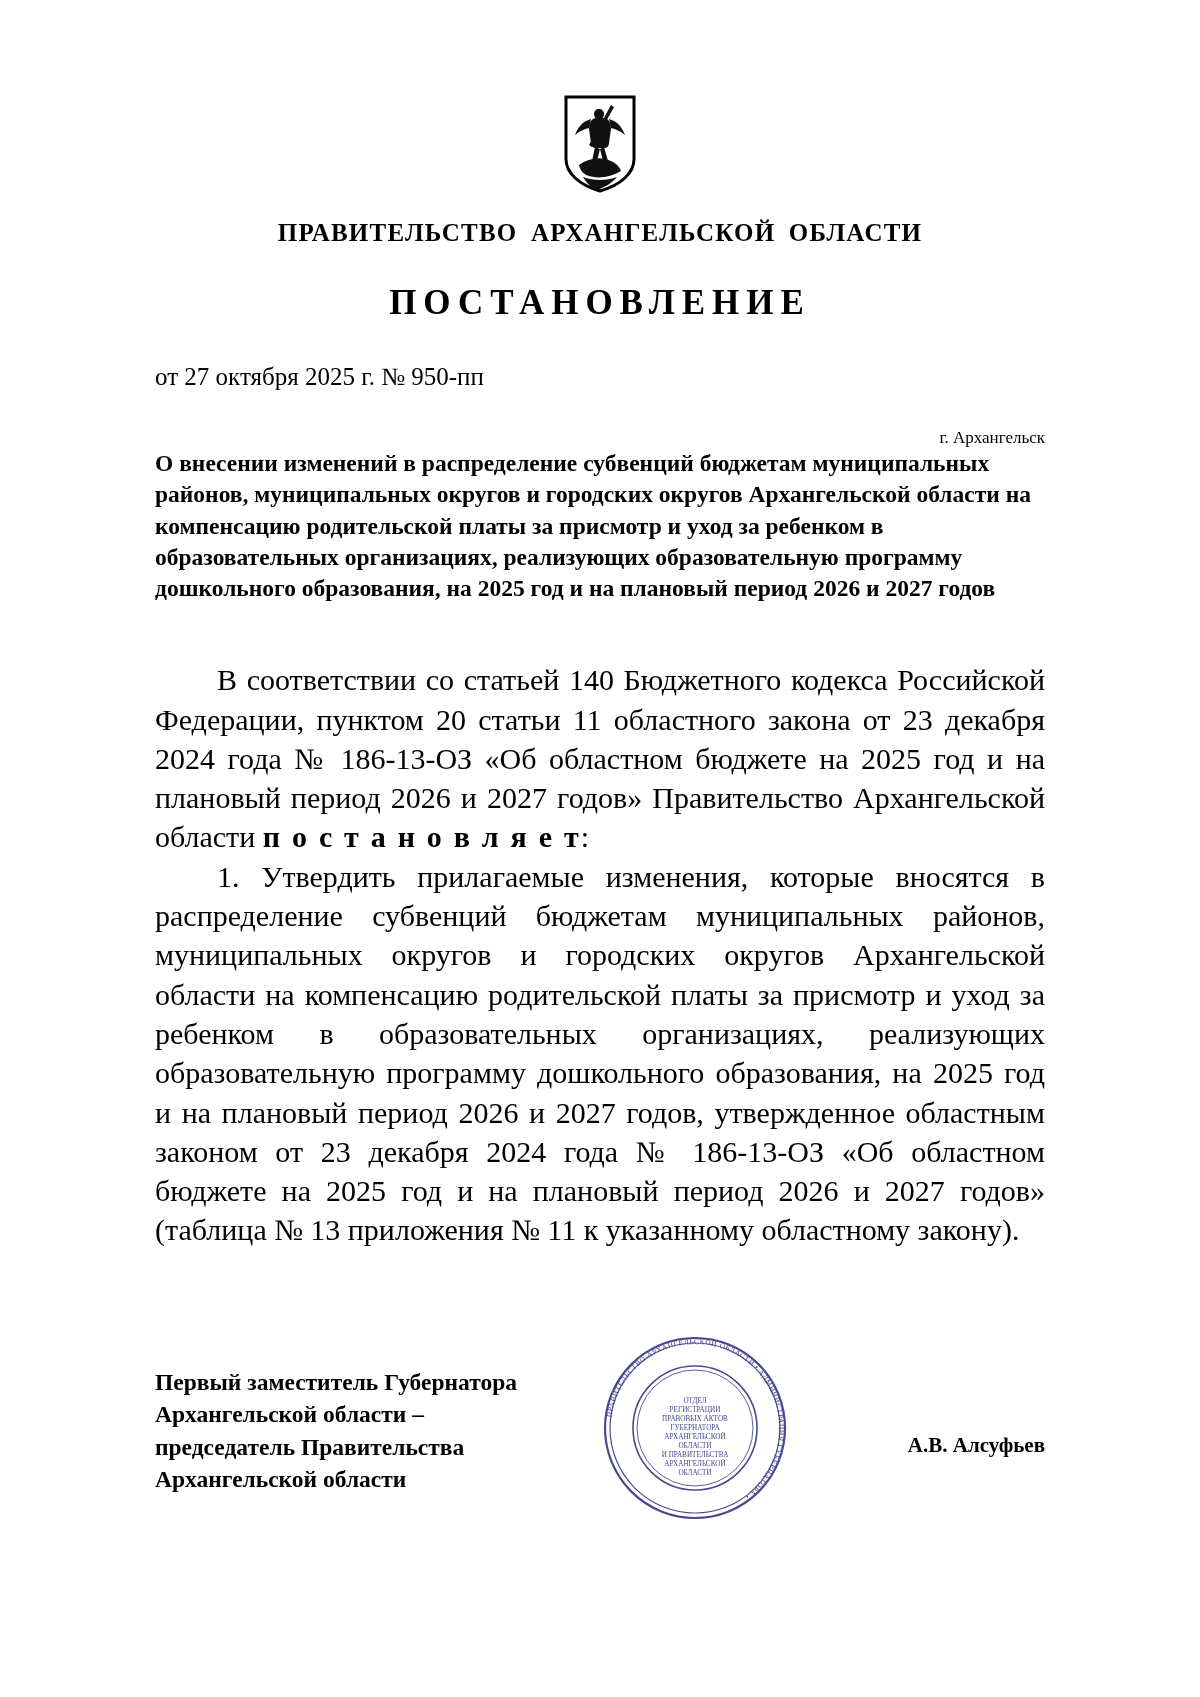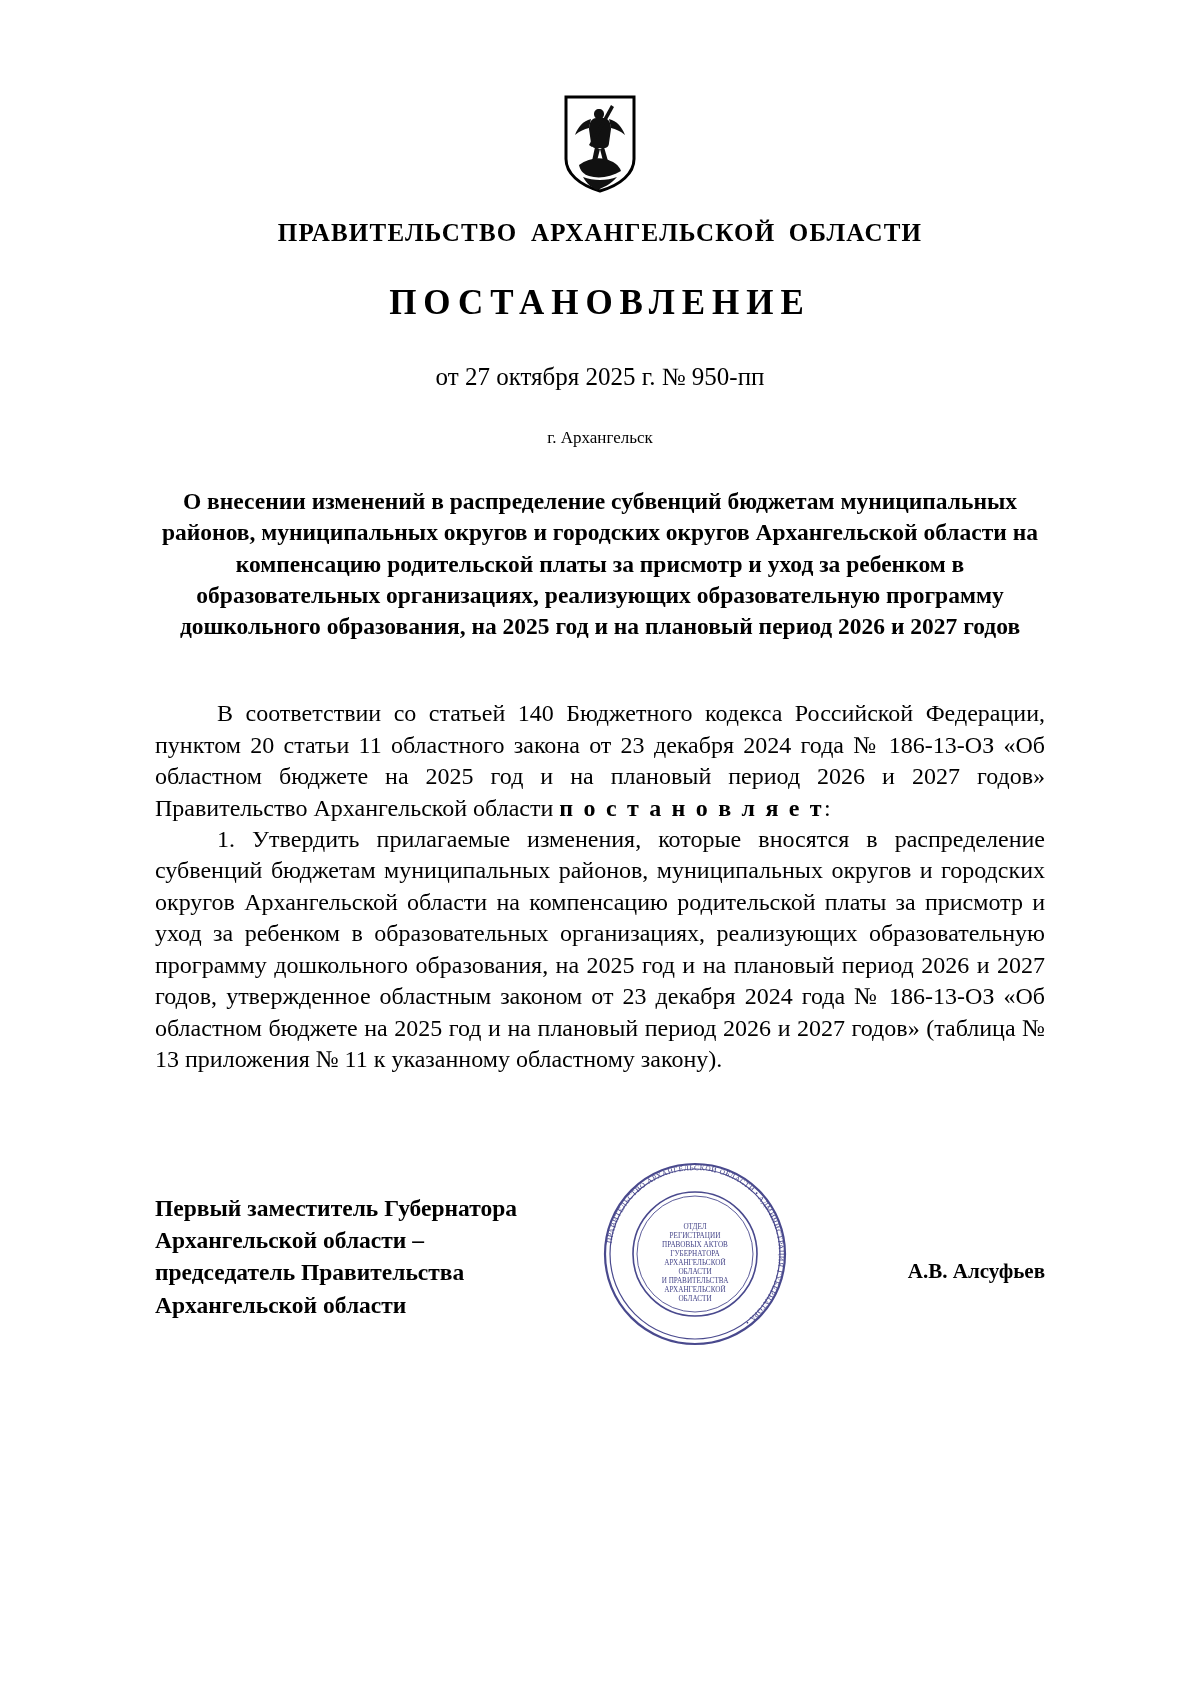--- a/index.html
+++ b/index.html
@@ -59,7 +59,6 @@
   }
   .doc-date {
     margin-top: 40px;
-    text-align: center;
     font-size: 25px;
   }
   .doc-city {

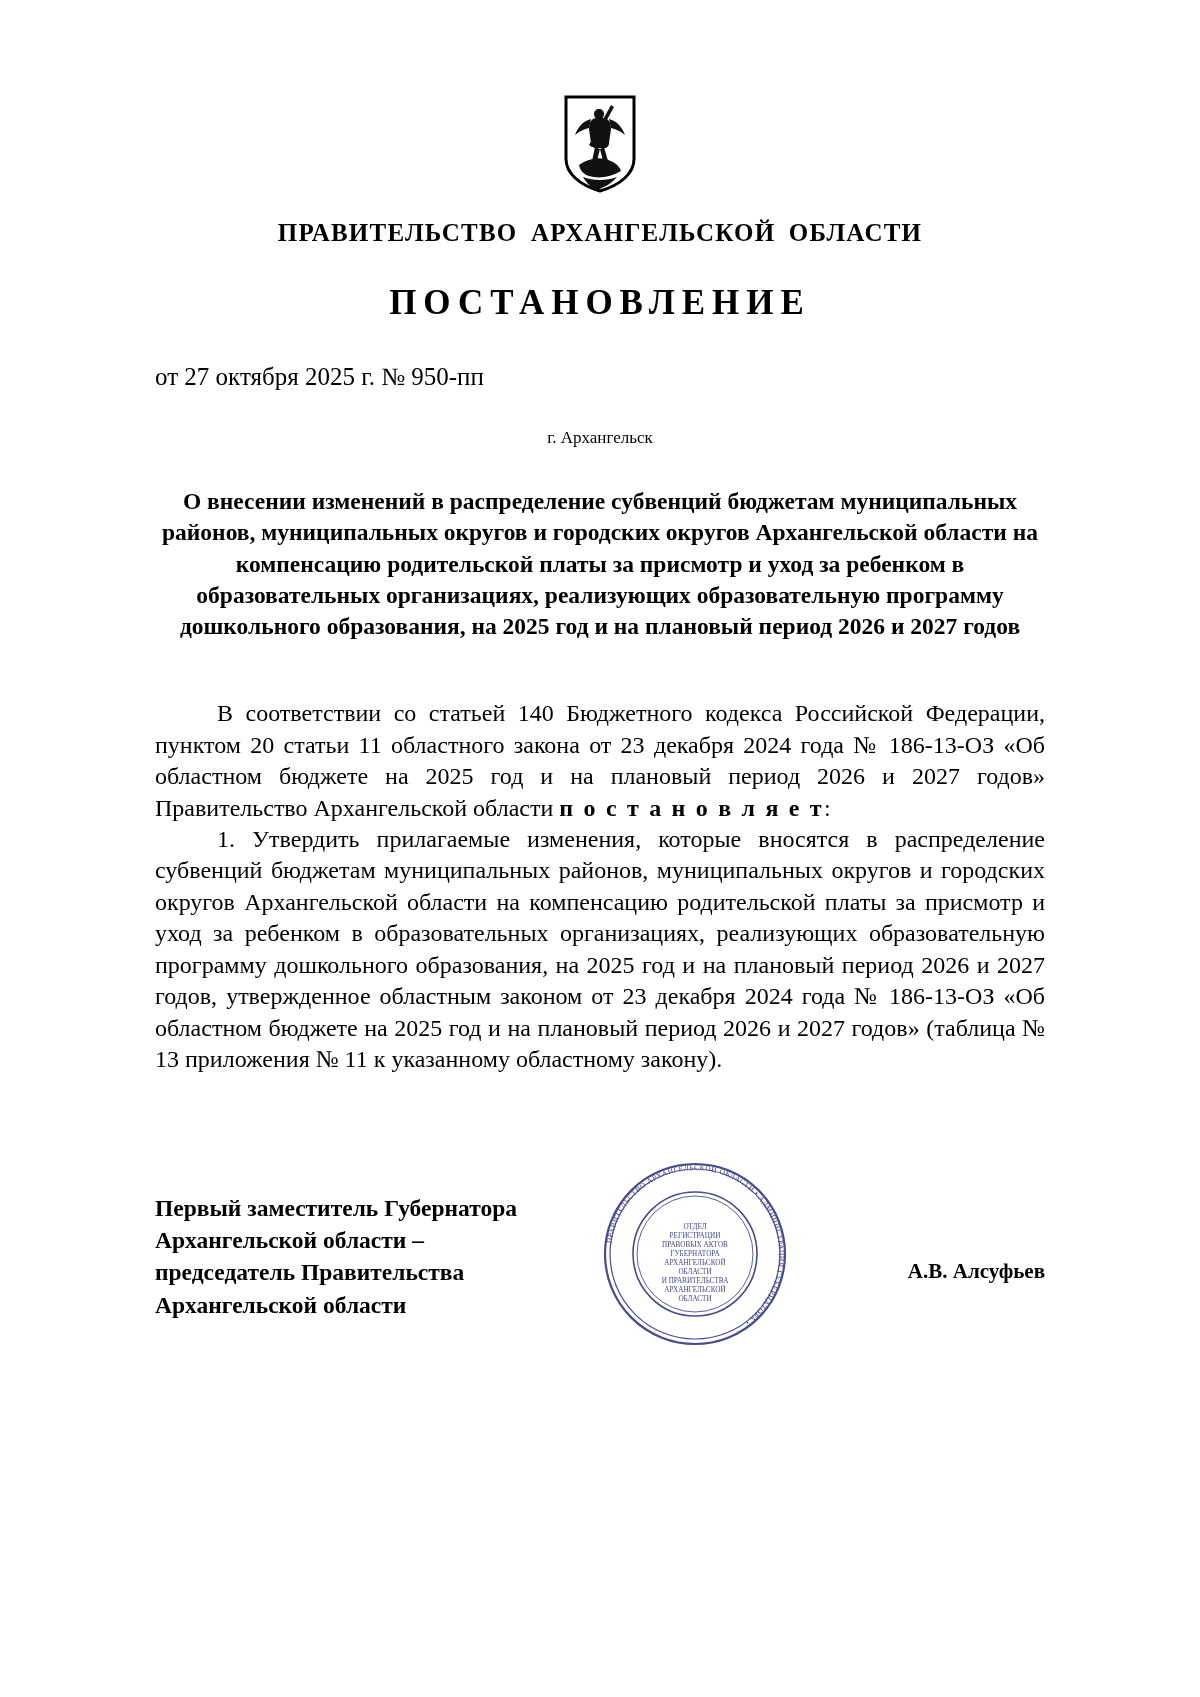--- a/index.html
+++ b/index.html
@@ -63,7 +63,7 @@
   }
   .doc-city {
     margin-top: 37px;
-    text-align: center;
+    text-align: right;
     font-size: 17px;
   }
   .doc-subject {

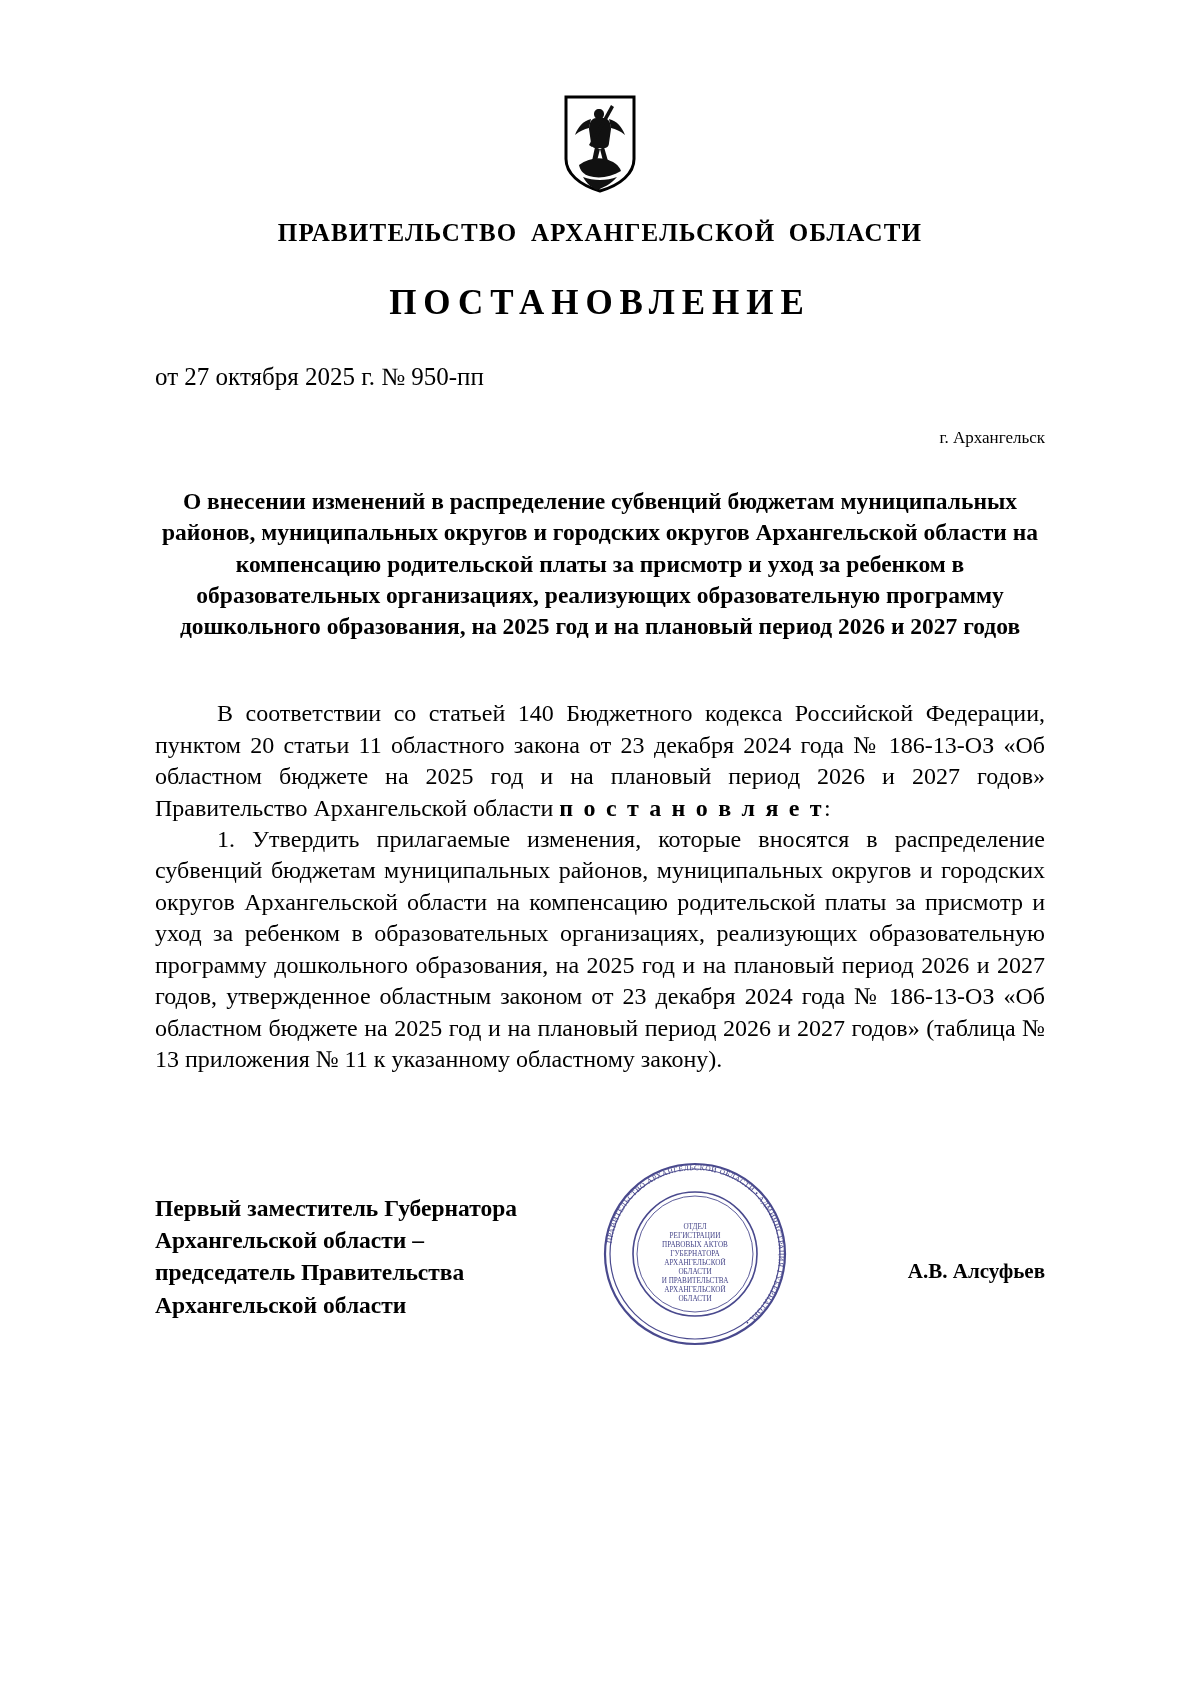--- a/index.html
+++ b/index.html
@@ -67,8 +67,6 @@
     font-size: 17px;
   }
   .doc-subject {
-    margin-top: 38px;
-    text-align: center;
     font-weight: bold;
     font-size: 23.5px;
     line-height: 1.33;

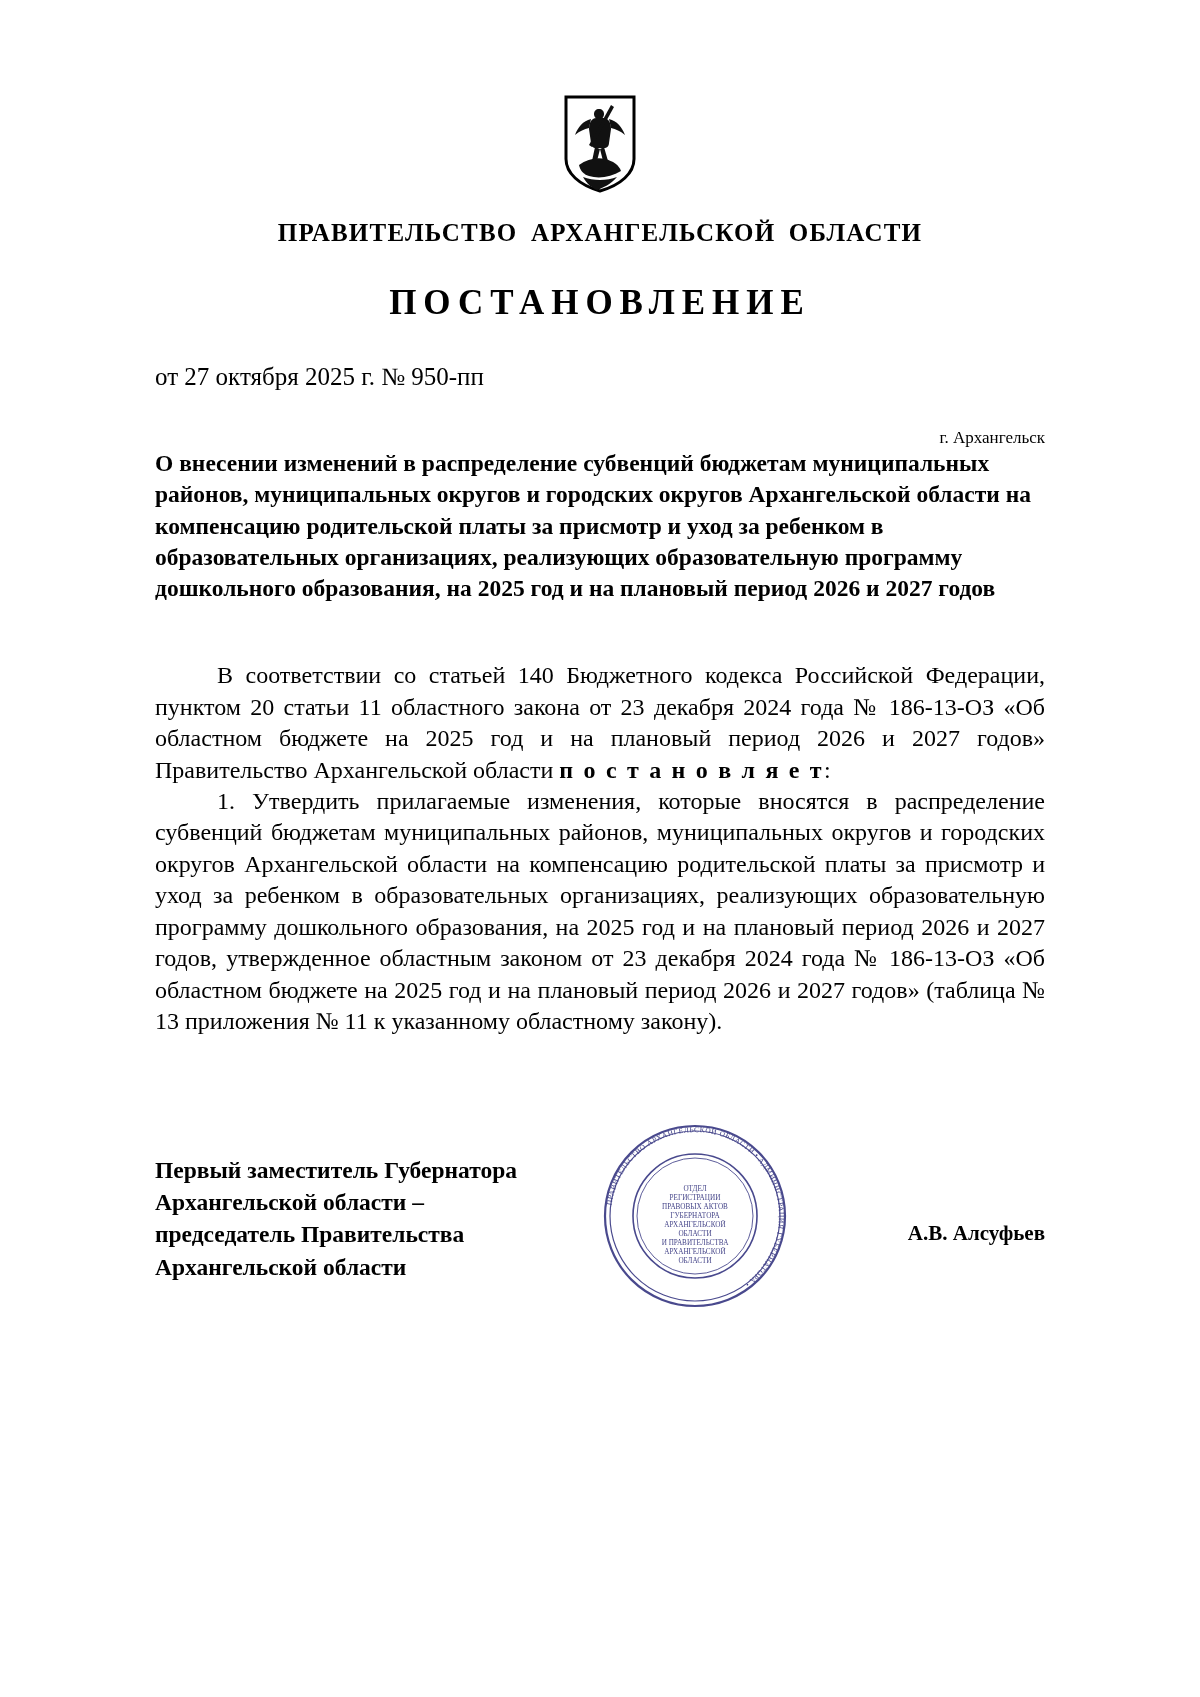--- a/index.html
+++ b/index.html
@@ -75,7 +75,7 @@
   
   .body-text {
     margin-top: 56px;
-    font-size: 24px;
+    font-size: 30px;
     line-height: 1.31;
     text-align: justify;
   }

